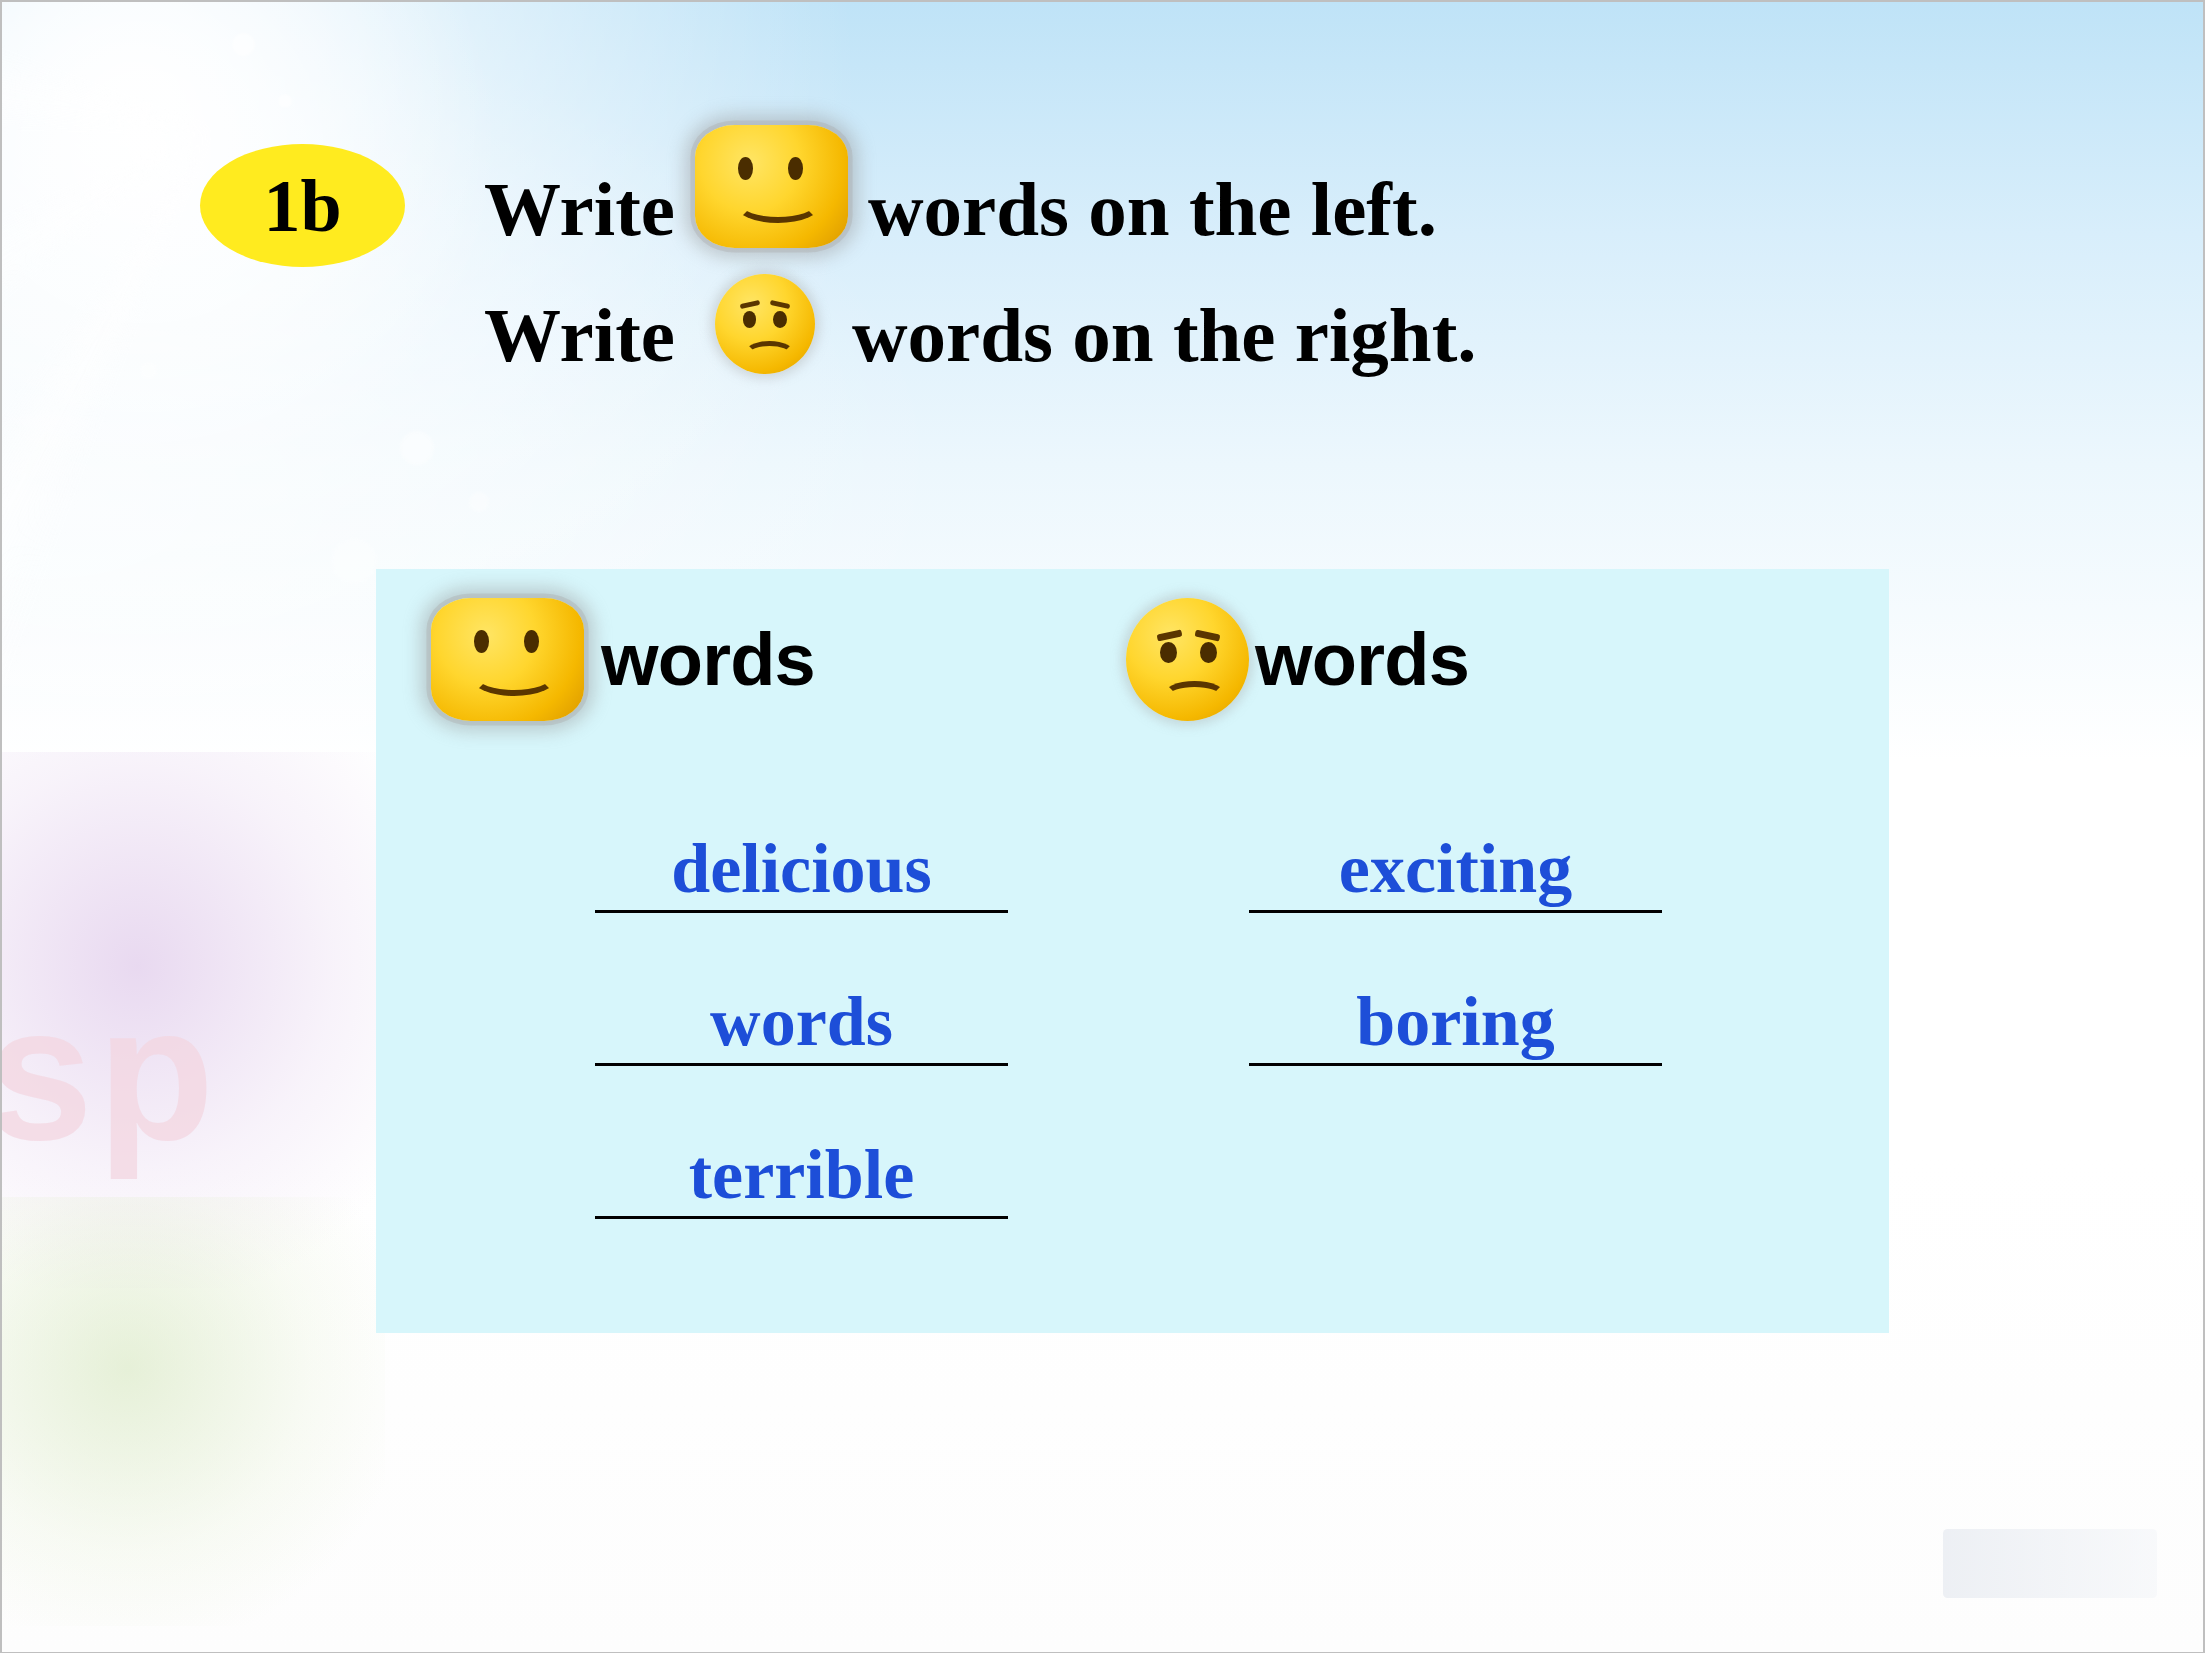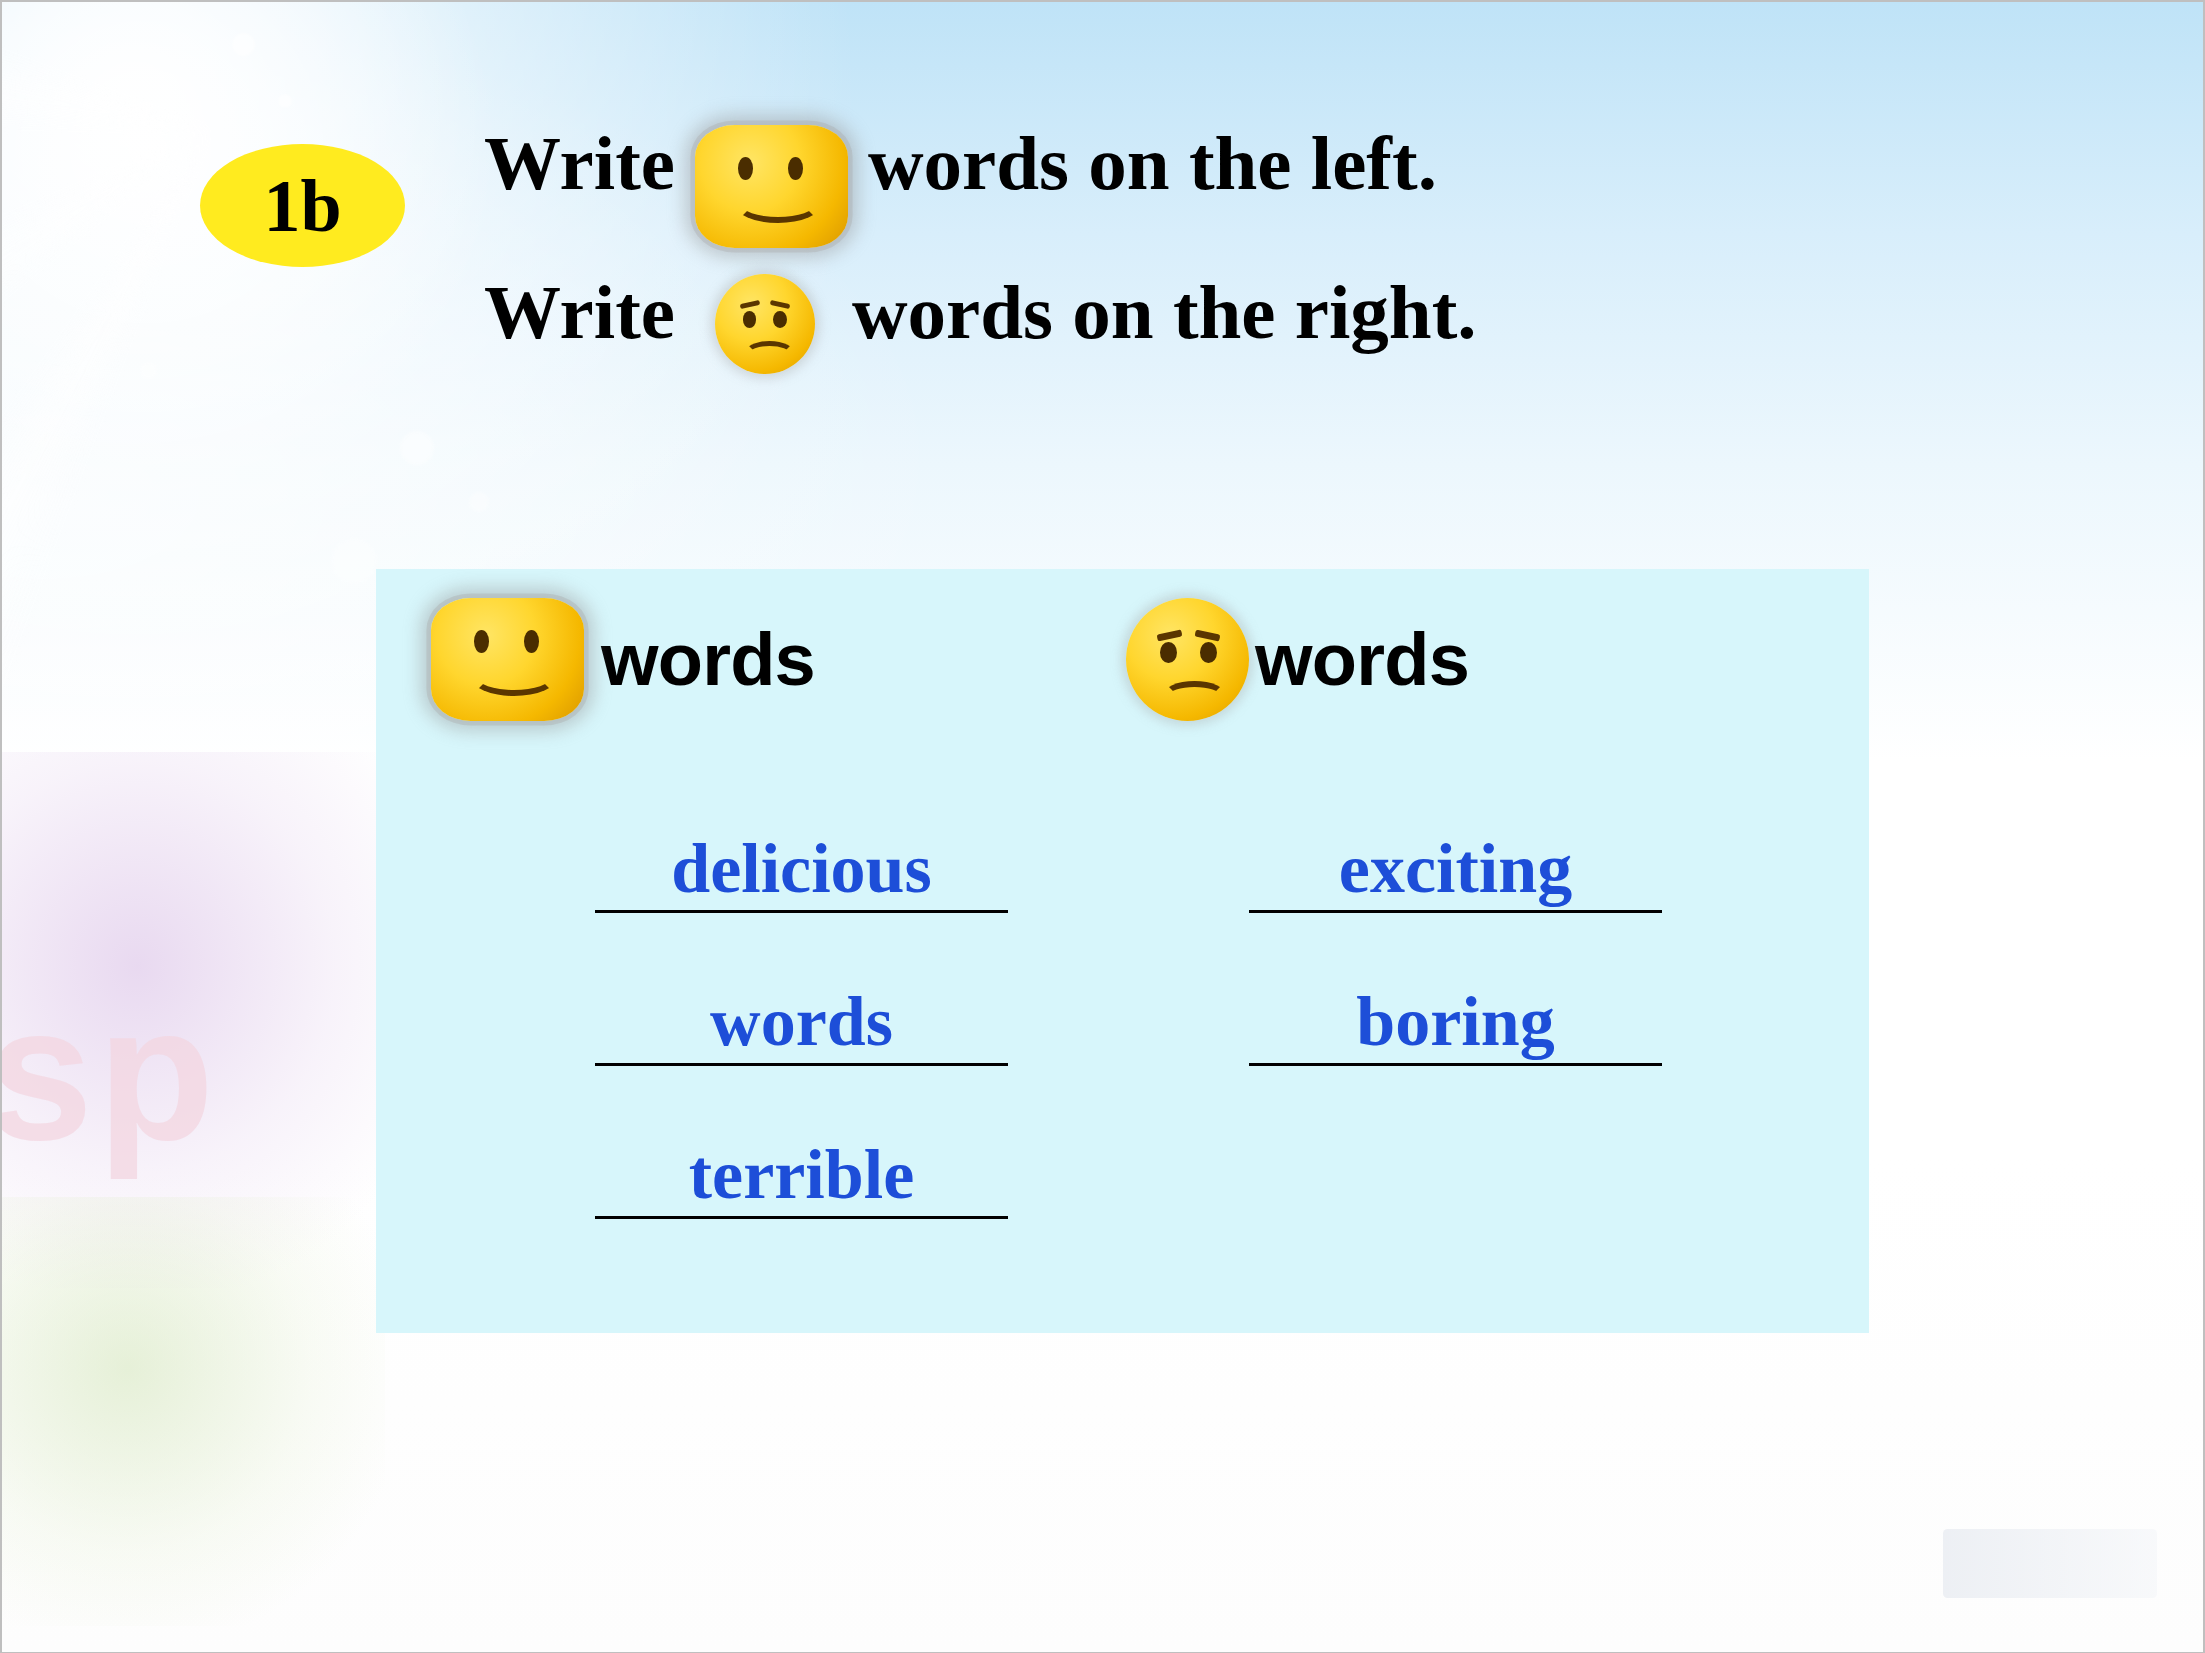--- a/index.html
+++ b/index.html
@@ -138,7 +138,7 @@
   }
   .instr-line {
     display: flex;
-    align-items: flex-start;
+    align-items: flex-end;
     white-space: nowrap;
   }
   .instr-line + .instr-line { margin-top: 26px; }

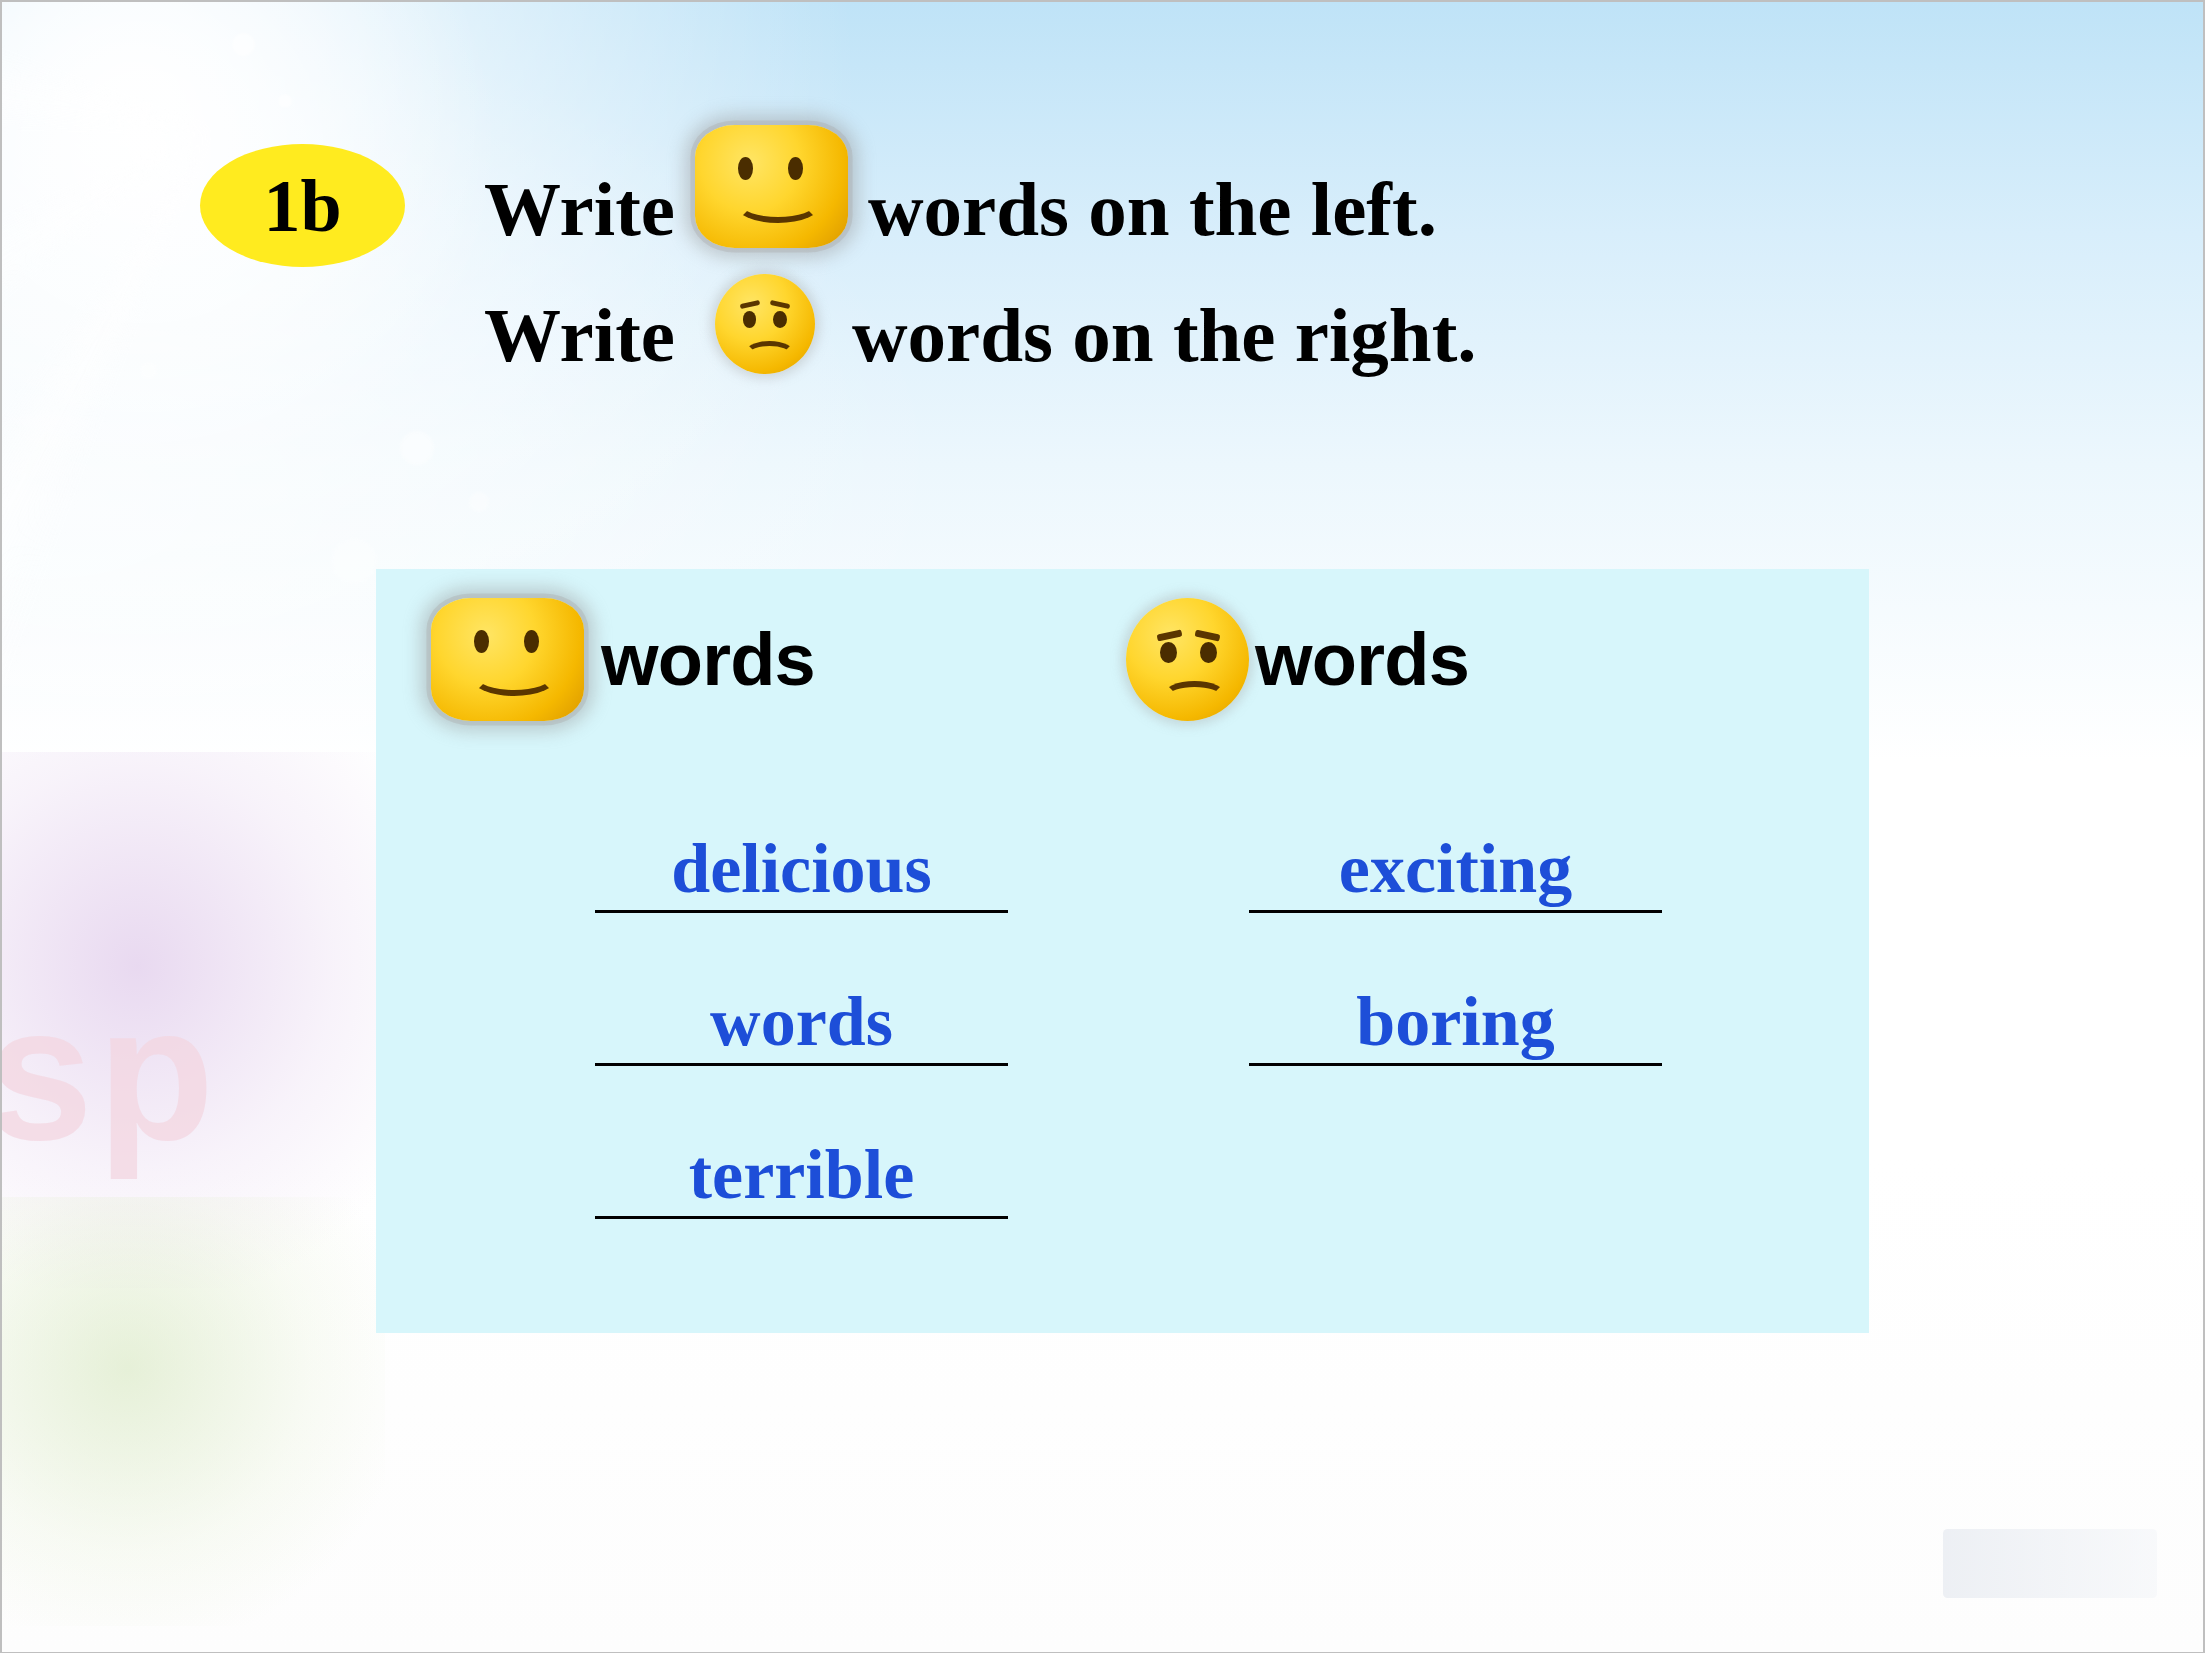--- a/index.html
+++ b/index.html
@@ -201,6 +201,7 @@
     width: 1493px;
     height: 764px;
     background: #d7f6fb;
+    padding-left: 20px;
   }
   .col-heads {
     position: absolute;

